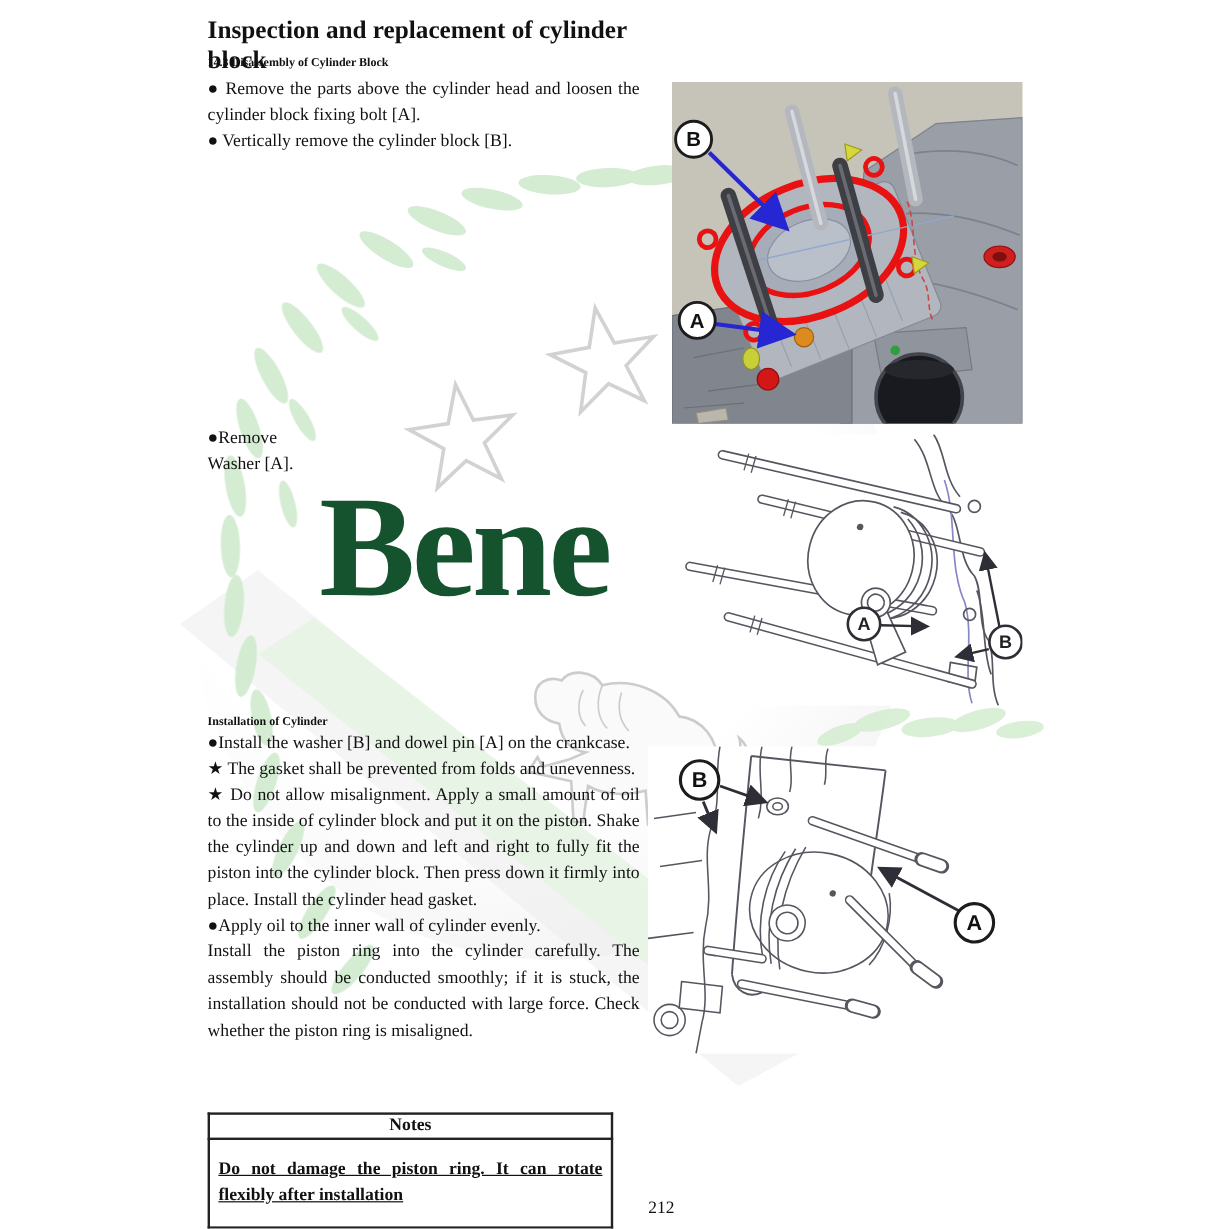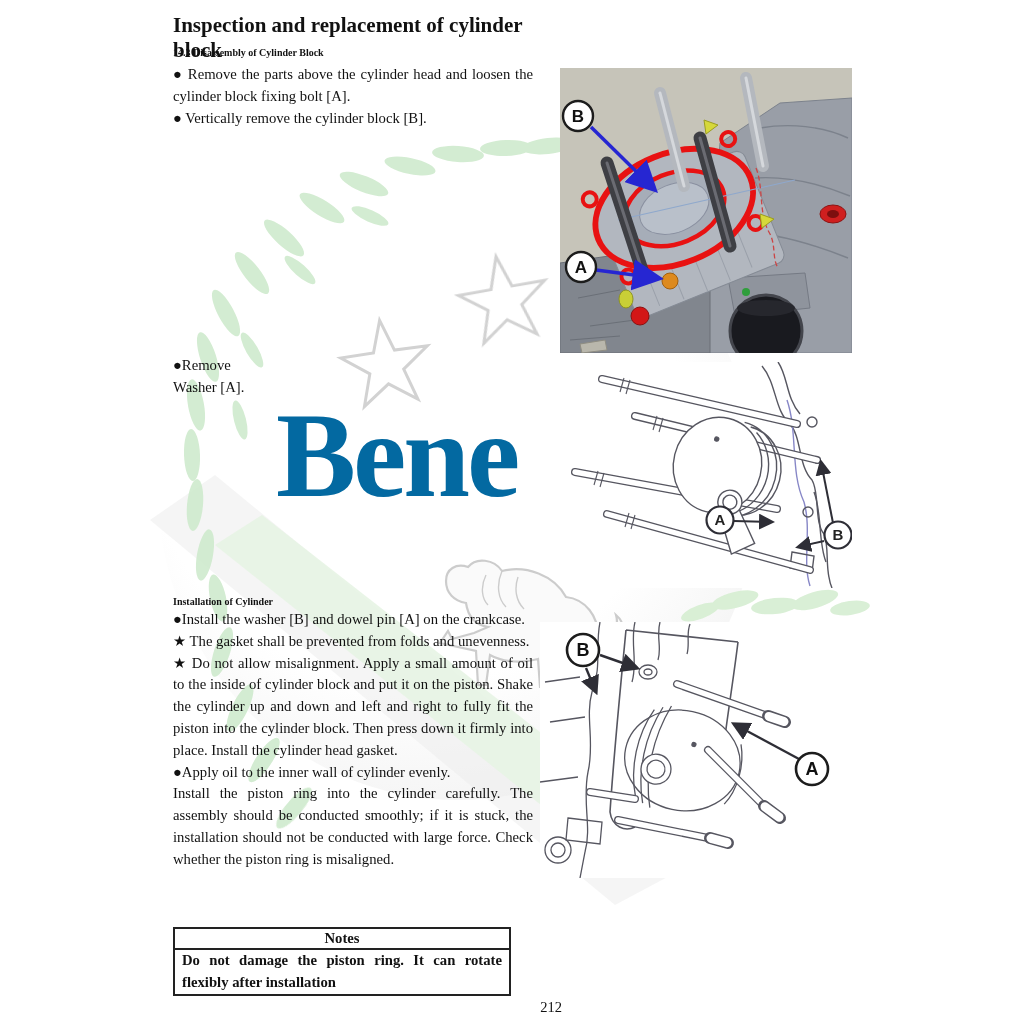--- a/index.html
+++ b/index.html
@@ -10,8 +10,8 @@
   .wm-sphere{left:158px;top:178px;width:600px;height:622px;border-radius:50%;
     background:radial-gradient(circle at 42% 38%, #ffffff 52%, #f6f6f6 72%, #e9e9e9 94%, #f1f1f1 100%);
     opacity:.95;}
-  .wm-brand{left:276px;top:396px;font-weight:bold;font-size:120px;line-height:120px;
-    color:#0369a1;letter-spacing:-3px;white-space:nowrap;}
+  .wm-brand{left:266px;top:396px;font-weight:bold;font-size:120px;line-height:120px;
+    color:#14532d;letter-spacing:-3px;white-space:nowrap;}
   
   .txt{position:absolute;left:173px;width:360px;z-index:2;}
   .title{top:13px;font-size:21px;font-weight:bold;width:400px;}

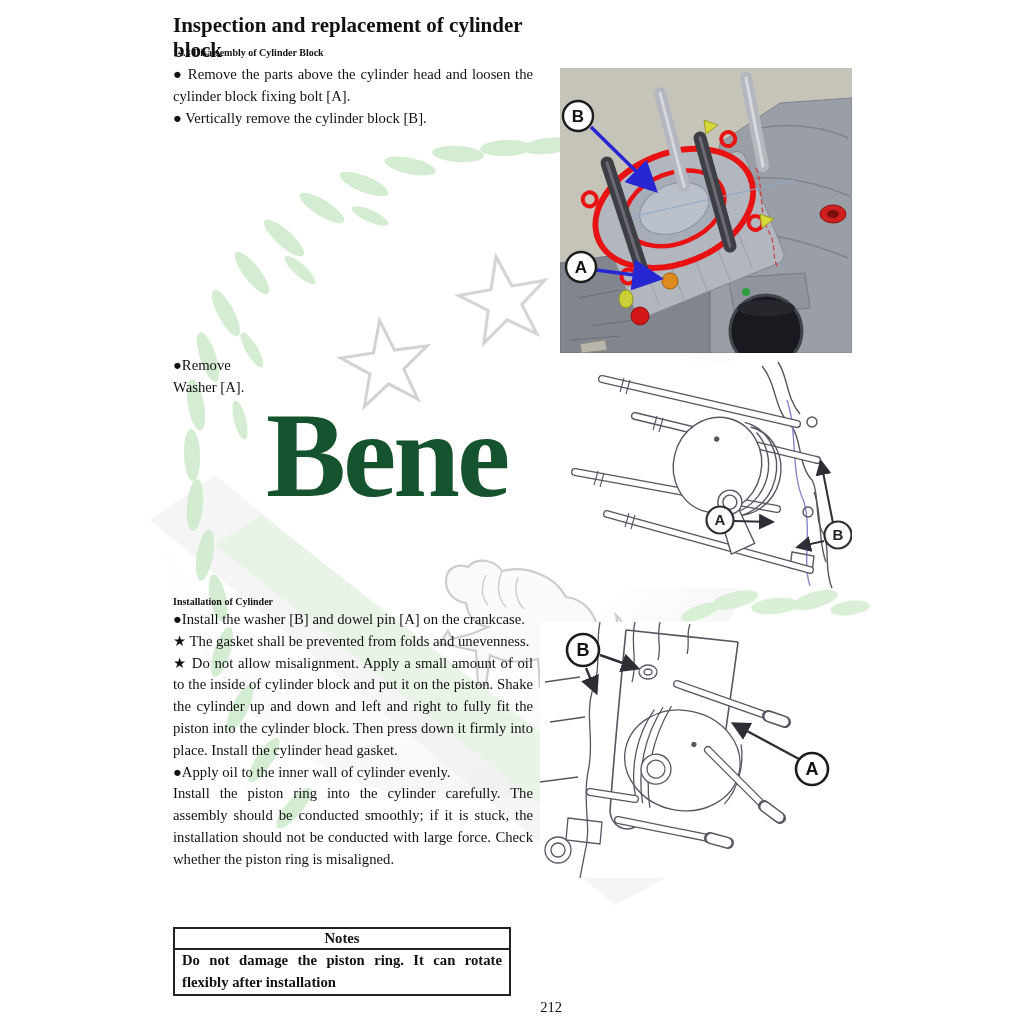--- a/index.html
+++ b/index.html
@@ -23,7 +23,7 @@
     border-collapse:collapse;}
   .notes td{border:2px solid #222;font-weight:bold;font-size:14.7px;}
   .notes .nh{text-align:center;padding:1px 4px;}
-  .notes .nb{text-align:justify;padding:0 7px;line-height:21.8px;}
+  .notes .nb{text-align:justify;padding:14px 7px;line-height:21.8px;text-decoration:underline;}
   .pagenum{position:absolute;left:462px;top:999px;width:100px;text-align:right;
     font-size:14.5px;z-index:2;}
   

